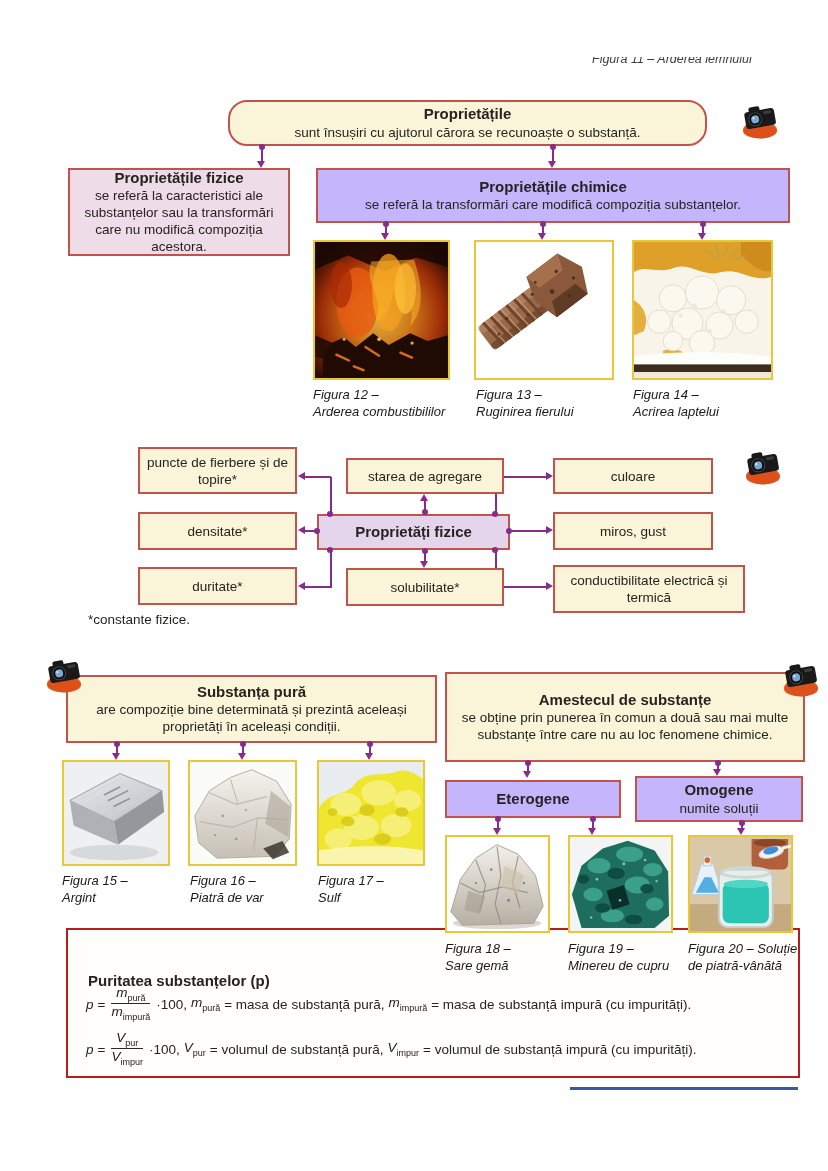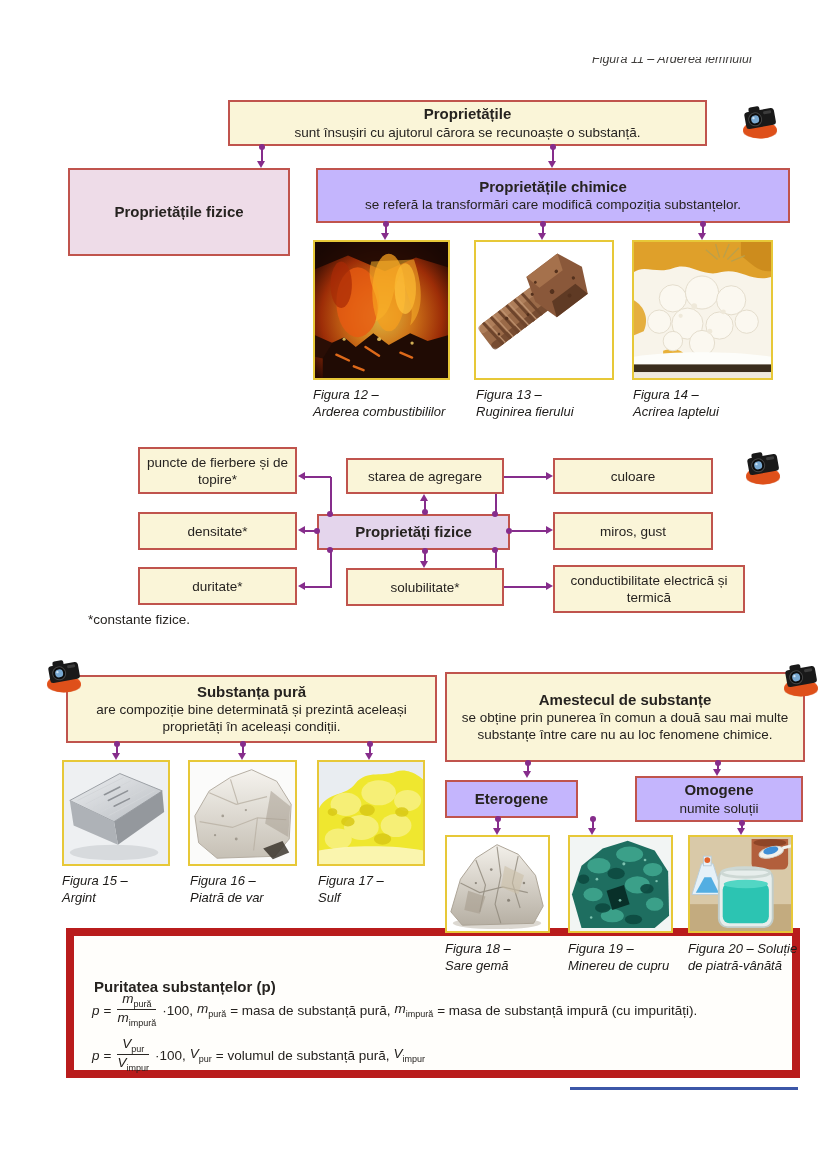--- a/index.html
+++ b/index.html
@@ -69,7 +69,7 @@
     <span>Figura 11 – Arderea lemnului</span>
   </div>
 
-  <div class="box cream" style="left:228px;top:100px;width:479px;height:46px;">
+  <div class="box cream" style="left:228px;top:100px;width:479px;height:46px;border-radius:19px;">
     <div class="t">Proprietățile</div>
     <div class="b">sunt însușiri cu ajutorul cărora se recunoaște o substanță.</div>
   </div>

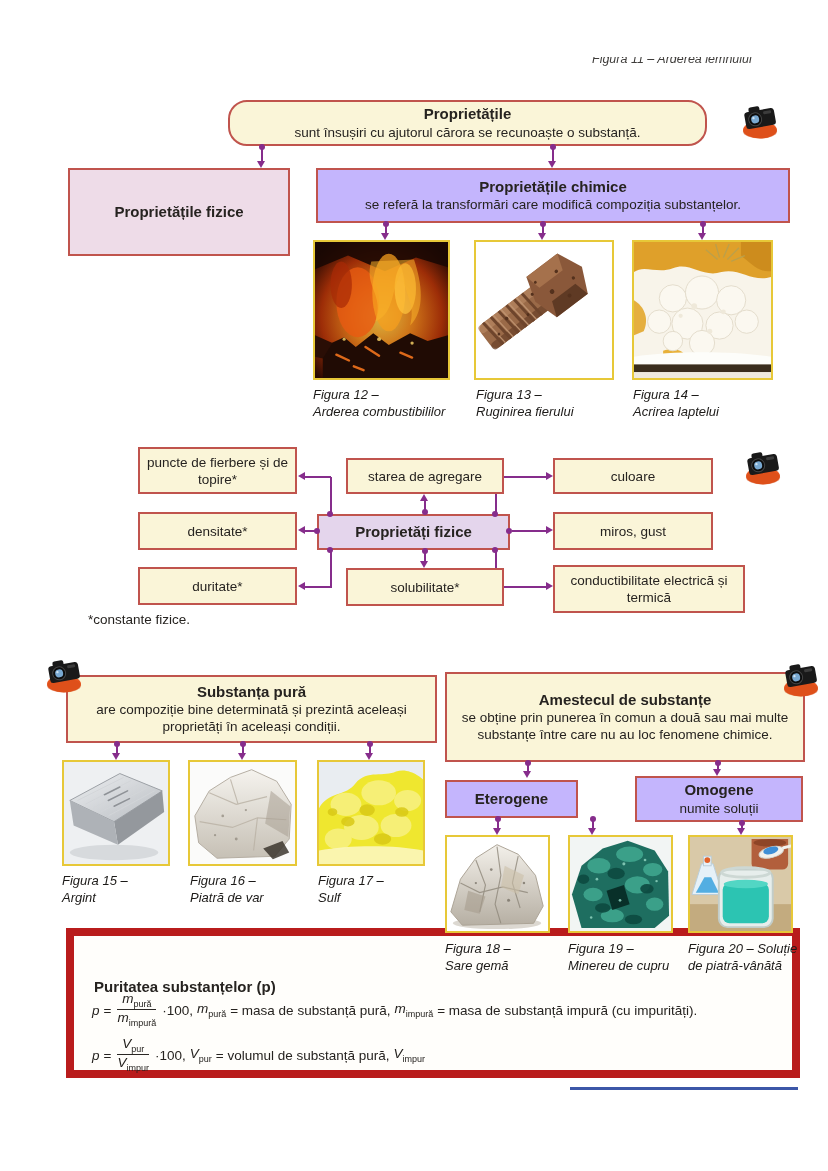--- a/index.html
+++ b/index.html
@@ -87,6 +87,7 @@
 
   <div class="box pink" style="left:68px;top:168px;width:222px;height:88px;">
     <div class="t">Proprietățile fizice</div>
+    <div class="b">se referă la caracteristici ale substanțelor sau la transformări care nu modifică compoziția acestora.</div>
   </div>
   <div class="box blue" style="left:316px;top:168px;width:474px;height:55px;">
     <div class="t">Proprietățile chimice</div>

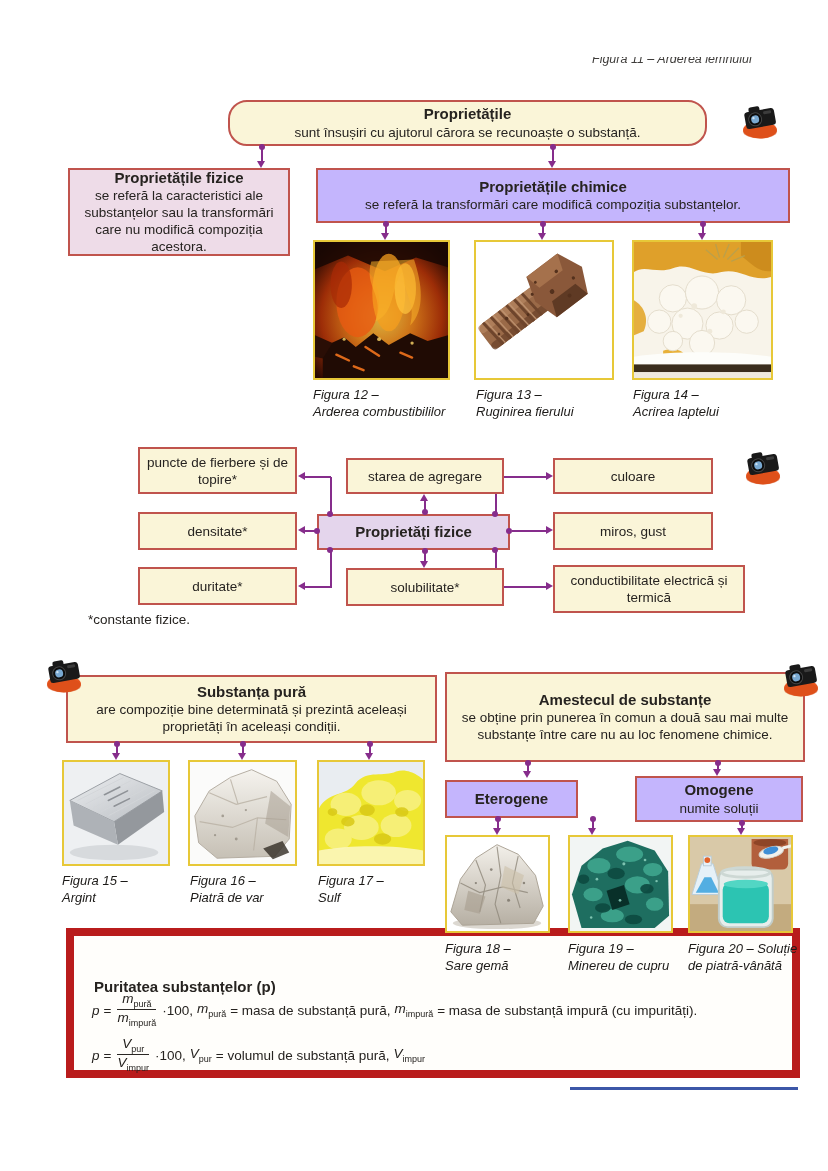--- a/index.html
+++ b/index.html
@@ -410,7 +410,7 @@
   <div class="vl" style="left:717px;top:763px;height:7px;"></div>
   <div class="ad" style="left:713px;top:769px;"></div>
 
-  <div class="box blue" style="left:445px;top:780px;width:133px;height:38px;">
+  <div class="box blue" style="left:445px;top:780px;width:176px;height:38px;">
     <div class="t">Eterogene</div>
   </div>
   <div class="box blue" style="left:635px;top:776px;width:168px;height:46px;">

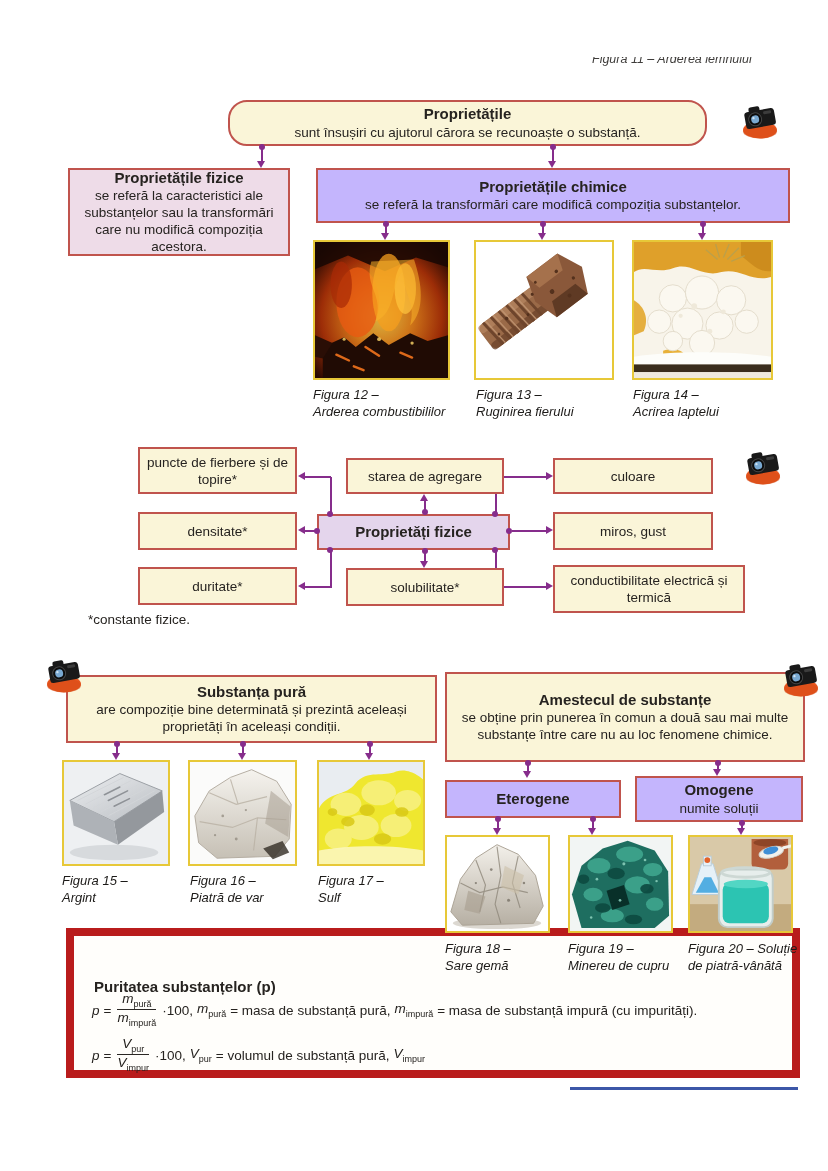--- a/index.html
+++ b/index.html
@@ -30,7 +30,7 @@
   .ar{border-top:4.5px solid transparent;border-bottom:4.5px solid transparent;border-left:7px solid #862d8c;}
   .cam{position:absolute;width:44px;height:38px;z-index:5;}
   
-  .purity-box{position:absolute;left:66px;top:928px;width:734px;height:150px;border:8px solid #b91c1c;
+  .purity-box{position:absolute;left:66px;top:928px;width:734px;height:150px;border:2px solid #b91c1c;
               background:#fffefb;z-index:1;box-sizing:border-box;}
   .p-title{position:absolute;left:20px;top:42px;font-weight:bold;font-size:15px;}
   .formula{position:absolute;left:18px;display:flex;align-items:center;gap:4px;font-size:13.5px;white-space:nowrap;}

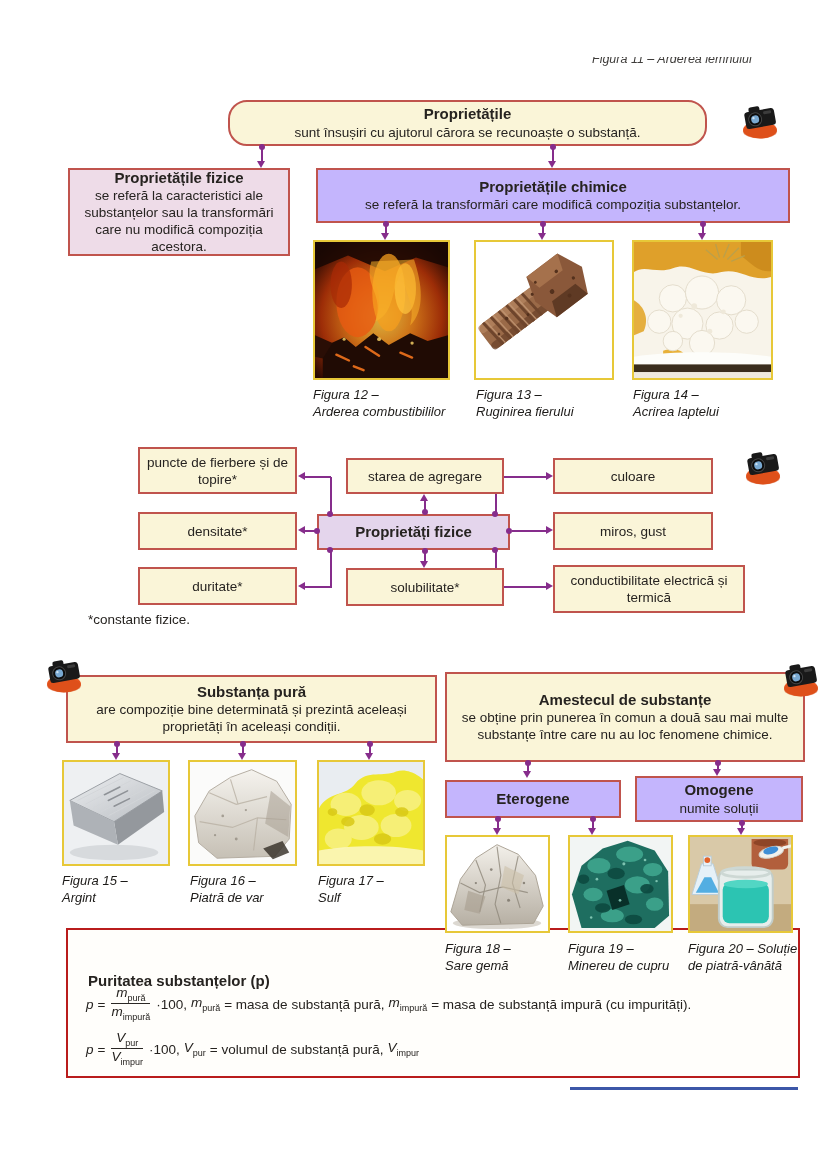--- a/index.html
+++ b/index.html
@@ -454,6 +454,7 @@
       <span><span class="v">V</span><sub>pur</sub></span>
       <span>= volumul de substanță pură,</span>
       <span><span class="v">V</span><sub>impur</sub></span>
+      <span>= volumul de substanță impură (cu impurități).</span>
     </div>
   </div>
 

